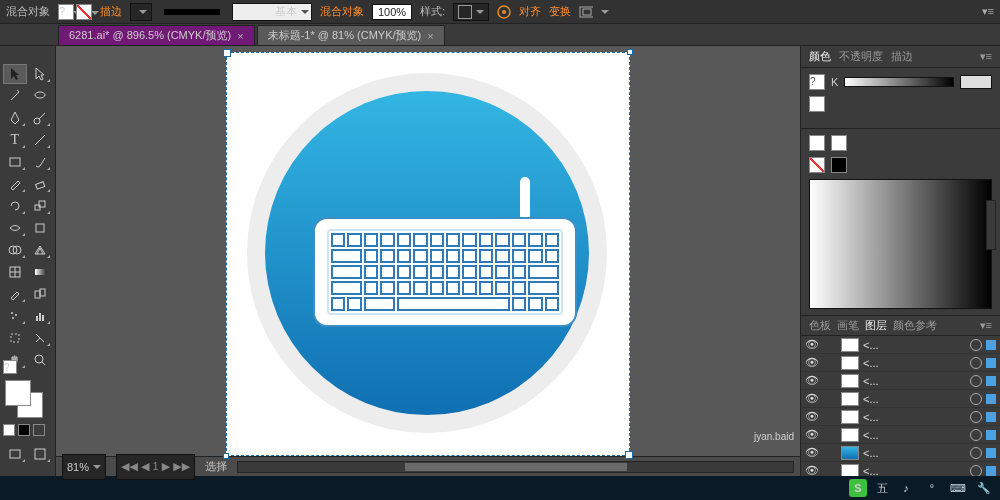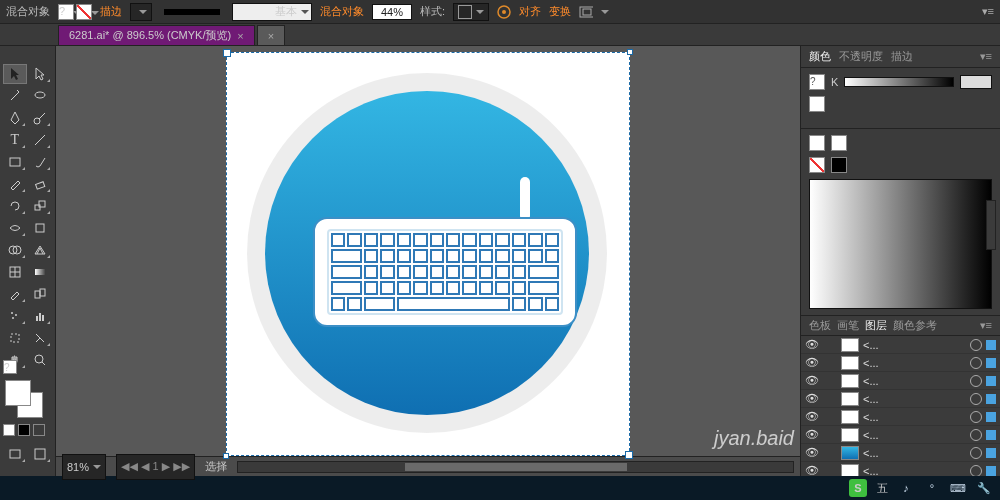--- a/index.html
+++ b/index.html
@@ -128,7 +128,7 @@
         <div class="dd" style="border-top-color:#555;margin-left:4px"></div>
       </div>
     <span class="orange">混合对象</span>
-    <div class="opacity-box">44%</div>
+    <div class="opacity-box">100%</div>
     <span class="ctl-label">样式:</span>
     <div class="sel">
         <div class="docset"></div>

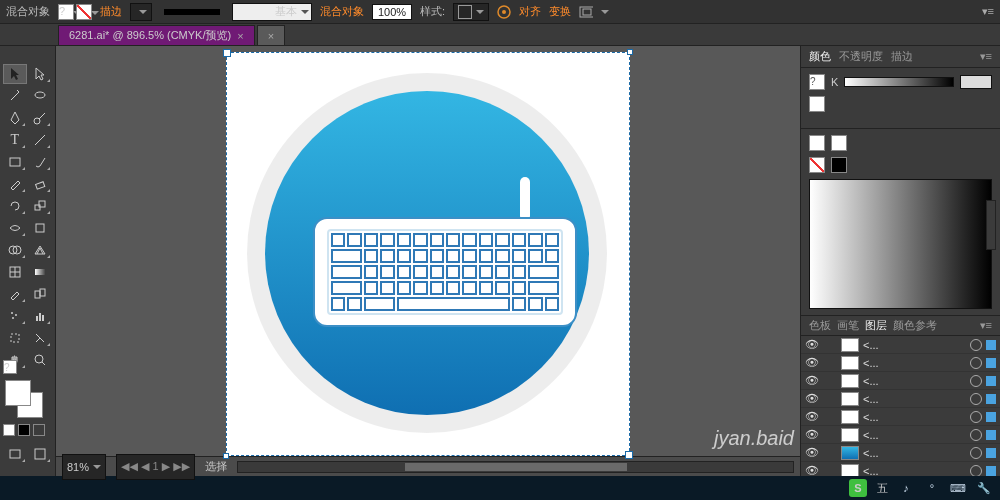--- a/index.html
+++ b/index.html
@@ -158,6 +158,7 @@
         <span class="x">×</span>
       </div>
     <div class="tab active">
+        <span>未标题-1* @ 81% (CMYK/预览)</span>
         <span class="x">×</span>
       </div>
   </div>

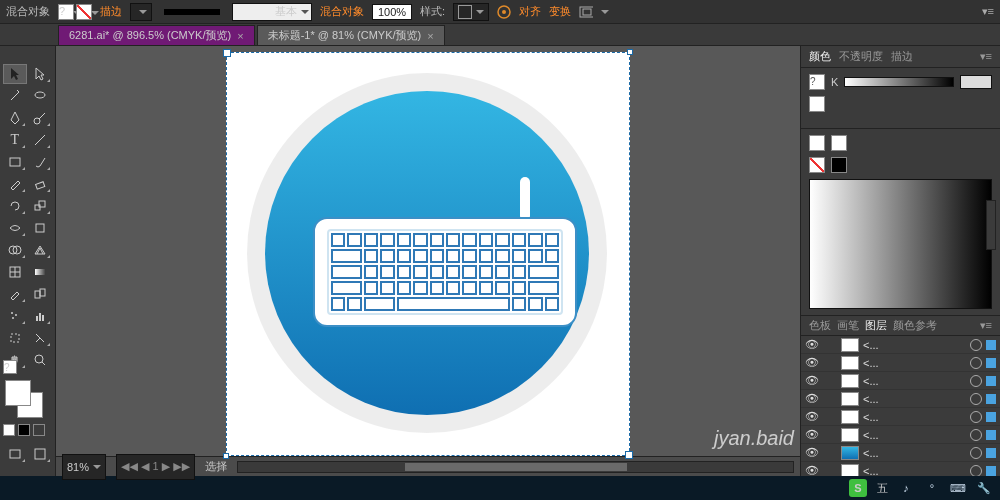--- a/index.html
+++ b/index.html
@@ -91,7 +91,7 @@
 .lname{flex:1;color:#ddd;white-space:nowrap;overflow:hidden}
 .ltarget{width:12px;height:12px;border:1px solid #aaa;border-radius:50%}
 .lsel{width:10px;height:10px;background:#4aa3e0}
-.watermark{position:absolute;right:6px;bottom:26px;font-size:20px;color:rgba(255,255,255,.7);font-style:italic}
+.watermark{position:absolute;right:6px;bottom:34px;font-size:10px;color:rgba(255,255,255,.7);}
 
 
 .taskbar{height:24px;background:#0a1a26;display:flex;align-items:center;justify-content:flex-end;gap:10px;padding:0 8px}

